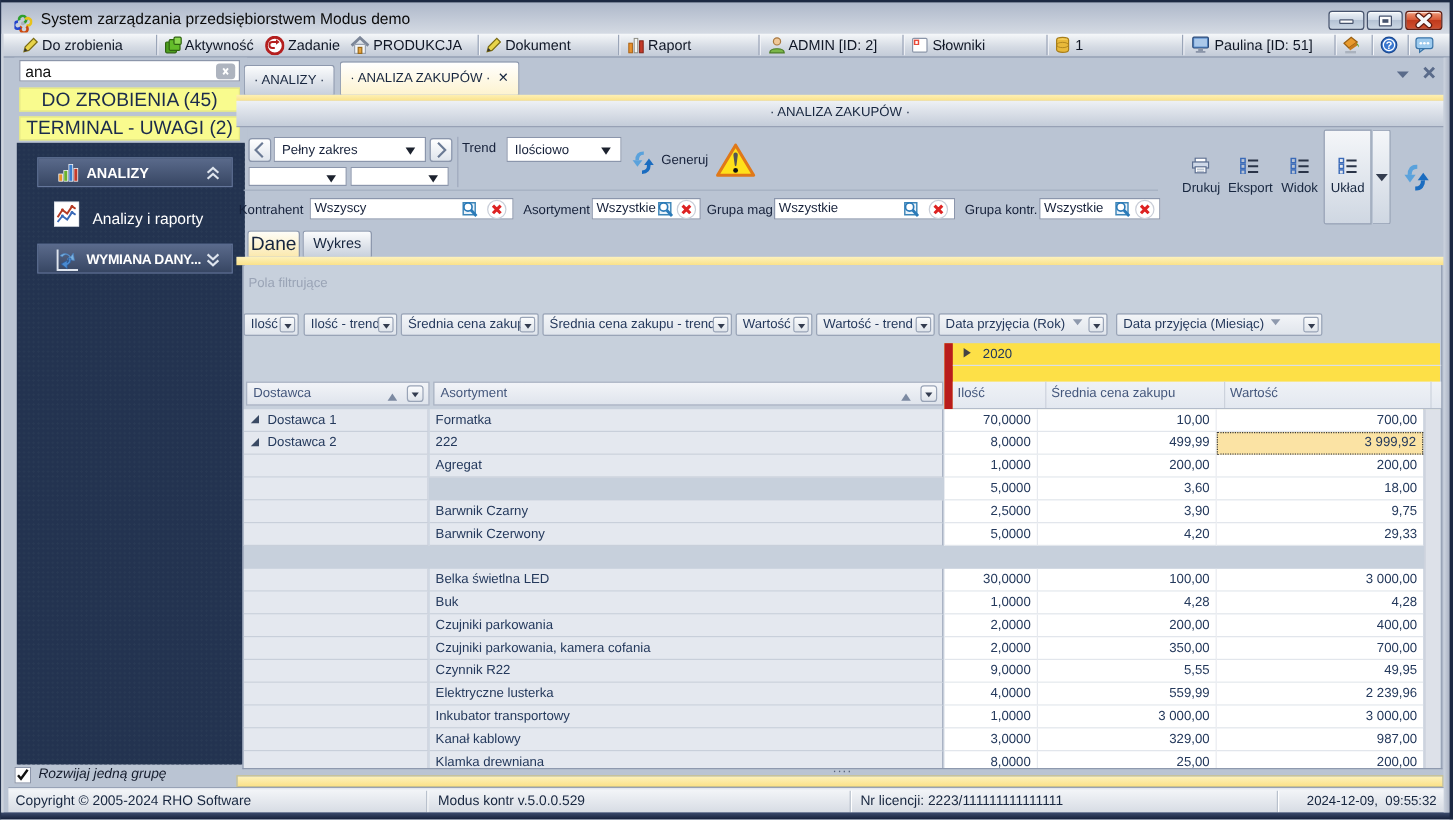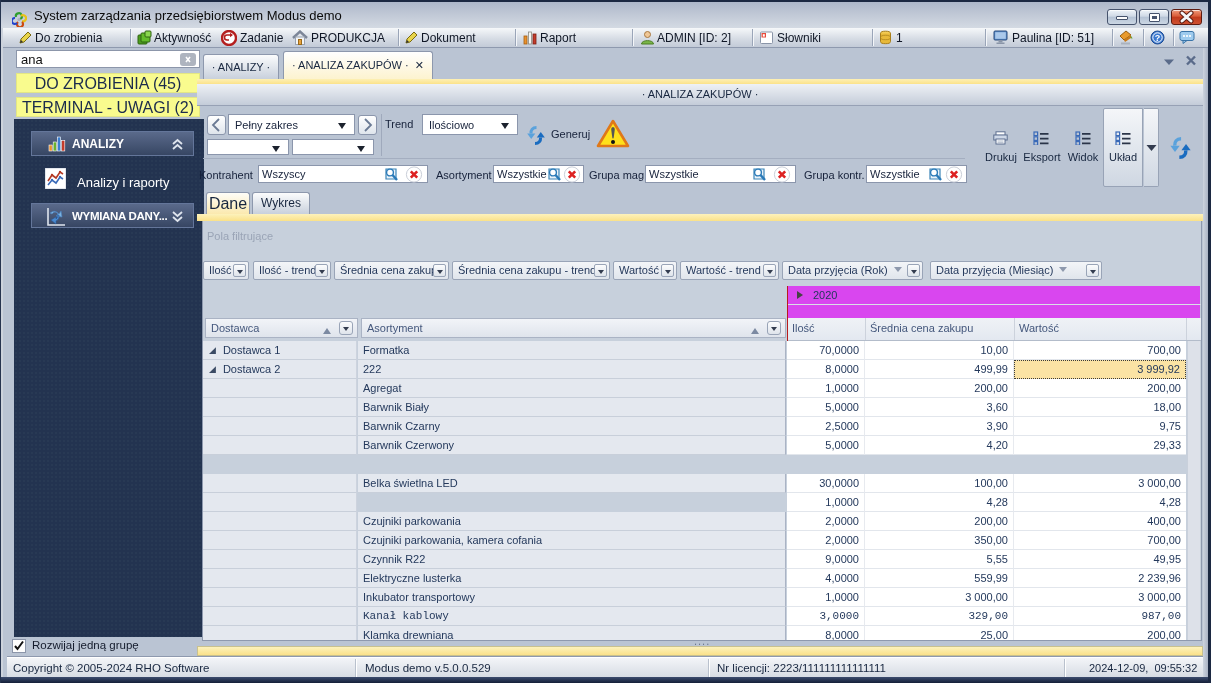--- a/index.html
+++ b/index.html
@@ -73,7 +73,7 @@
 .tri { display:inline-block; font-size:9px; margin-right:7px; color:#3a4a64; transform:translateY(-1px); }
 #vscroll { position:absolute; left:984px; top:65px; width:14px; height:355px; background:#d7dde6; }
 
-#rblock { position:absolute; left:584px; top:65px; width:413px; height:55px; background:#d946ef; border-left:1px solid #b91c1c; }
+#rblock { position:absolute; left:584px; top:65px; width:413px; height:55px; background:#fde047; border-left:7px solid #b91c1c; }
 #r2020 { position:absolute; left:0; top:0; width:413px; height:19px; border-bottom:1px solid #dadfe7; font-size:11px; color:#24395c; line-height:18px; }
 #tri2020 { display:inline-block; width:0; height:0; border:4px solid transparent; border-left:6px solid #444; margin:0 6px 0 9px; }
 #rheads { position:absolute; left:0; top:32px; width:413px; height:23px; background:linear-gradient(#eff2f6,#e3e8f0); border-bottom:1px solid #b3bcca; }

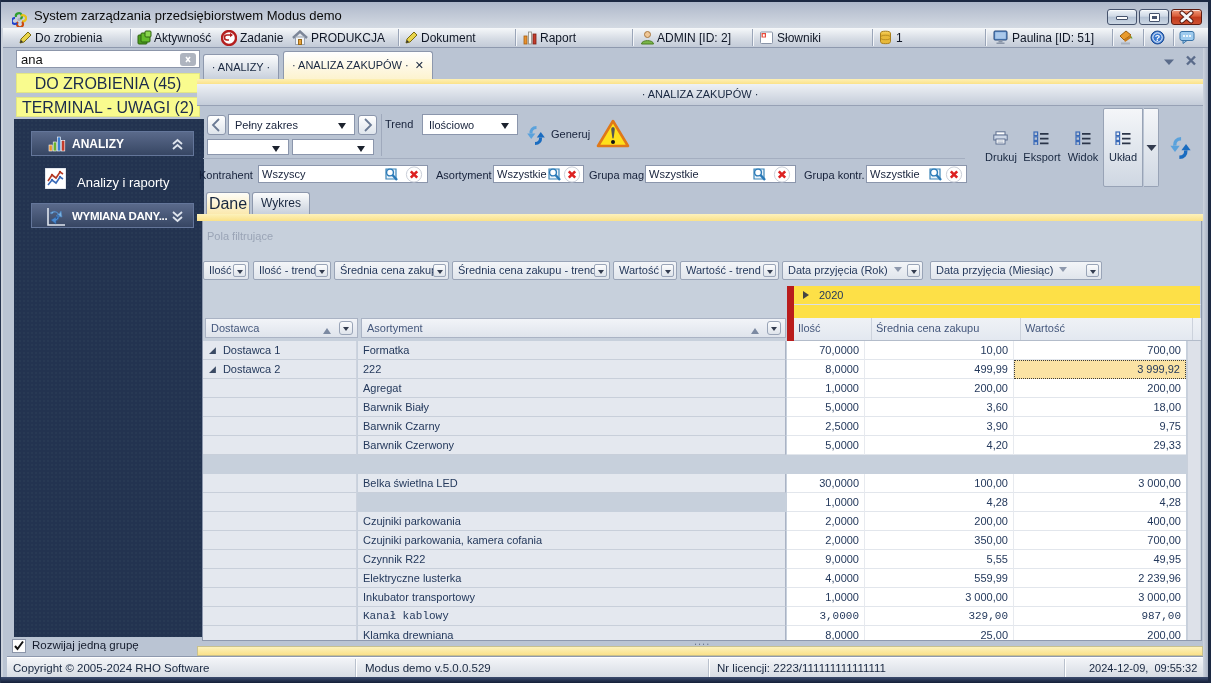--- a/index.html
+++ b/index.html
@@ -438,7 +438,6 @@
     </div>
   <div class="row" style="top:177px;">
       <div class="gc c1"></div>
-      <div class="gc c2">Barwnik Biały</div>
       <div class="gc c3">5,0000</div>
       <div class="gc c4">3,60</div>
       <div class="gc c5">18,00</div>

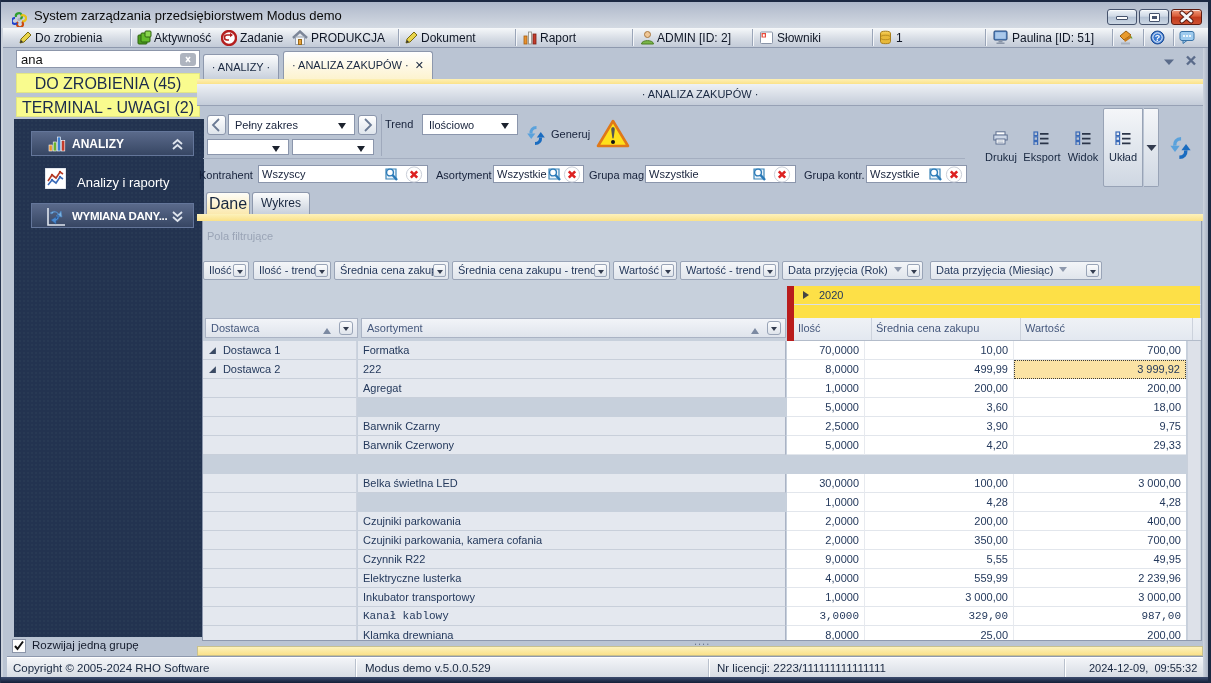--- a/index.html
+++ b/index.html
@@ -465,6 +465,7 @@
     </div>
   <div class="row" style="top:272px;">
       <div class="gc c1"></div>
+      <div class="gc c2">Buk</div>
       <div class="gc c3">1,0000</div>
       <div class="gc c4">4,28</div>
       <div class="gc c5">4,28</div>

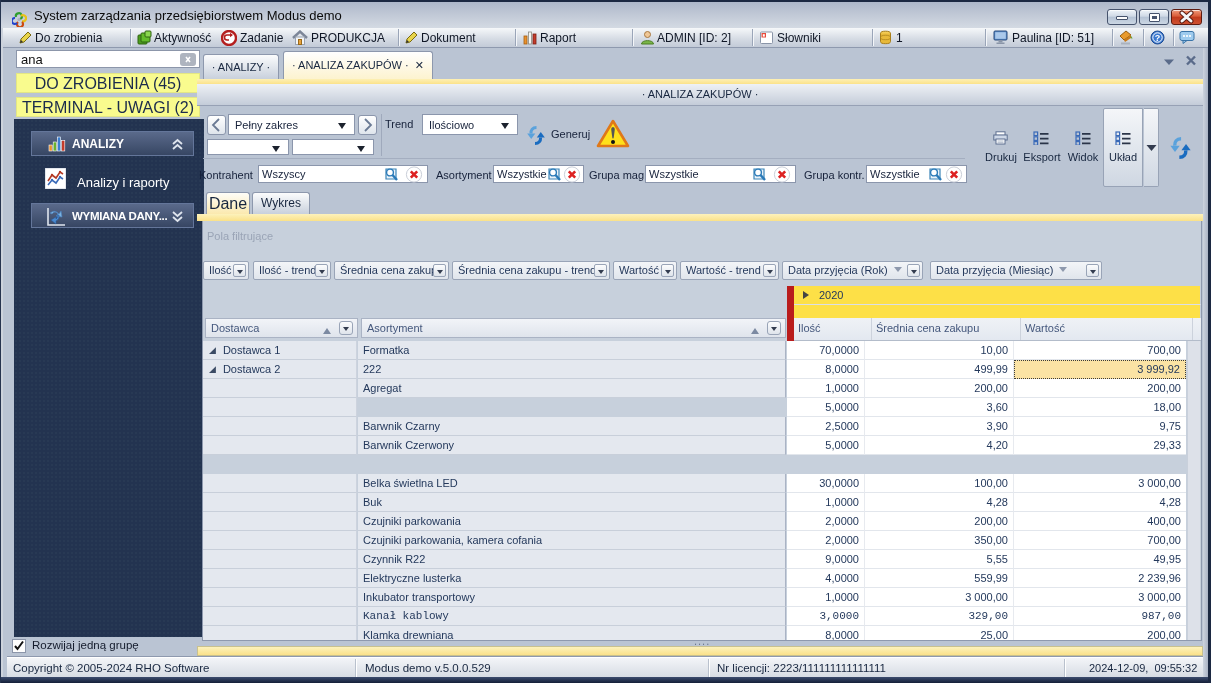--- a/index.html
+++ b/index.html
@@ -505,7 +505,7 @@
       <div class="gc c4">3 000,00</div>
       <div class="gc c5">3 000,00</div>
     </div>
-  <div class="row" style="top:386px;font-family:Liberation Mono, monospace;">
+  <div class="row" style="top:386px;">
       <div class="gc c1"></div>
       <div class="gc c2">Kanał kablowy</div>
       <div class="gc c3">3,0000</div>

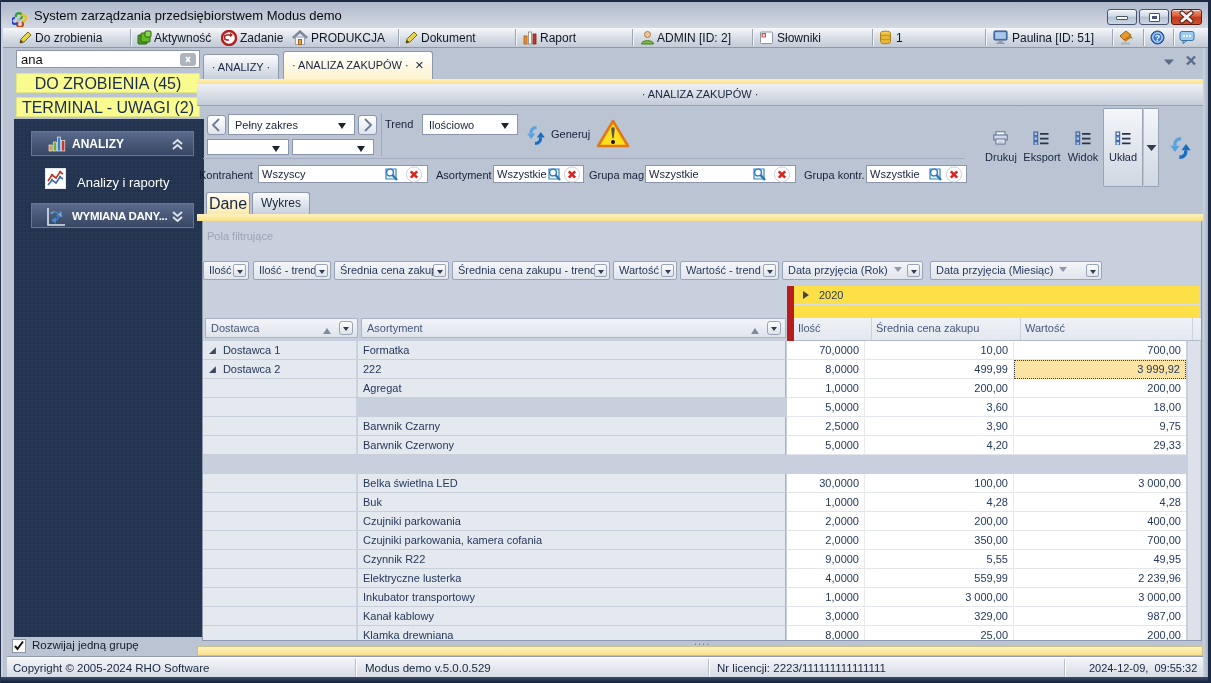--- a/index.html
+++ b/index.html
@@ -250,7 +250,7 @@
     <div id="chkbox"><svg width="12" height="12" viewBox="0 0 12 12">
         <path d="M2 6 L4.5 9 L10 1.5" fill="none" stroke="#111" stroke-width="2"></path>
       </svg></div>
-    <span style="position:absolute;left:30px;top:1px;">Rozwijaj jedną grupę</span>
+    <span style="position:absolute;left:30px;top:1px;font-style:italic;">Rozwijaj jedną grupę</span>
   </div>
 
 <div class="tab" id="tab1">· ANALIZY ·</div>

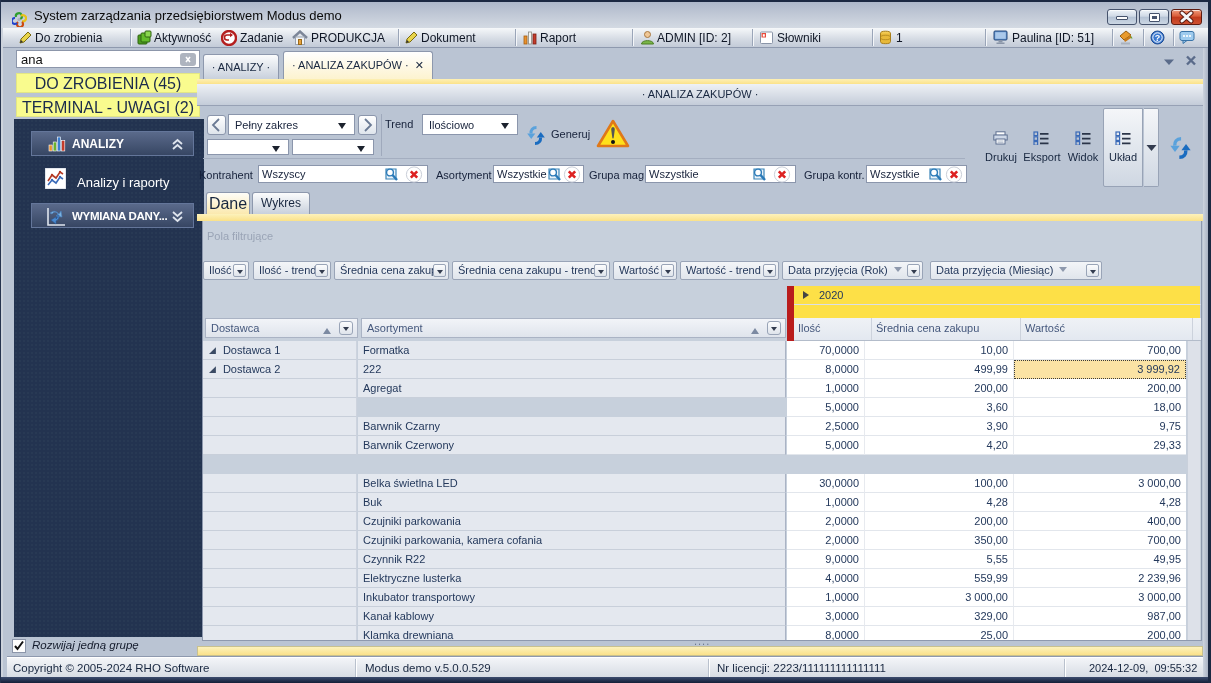--- a/index.html
+++ b/index.html
@@ -526,7 +526,7 @@
 <div id="statusbar">
   <span style="position:absolute;left:6px;top:4px;">Copyright © 2005-2024 RHO Software</span>
   <span style="position:absolute;left:348px;top:1px;width:1px;height:18px;background:#b9c1cd;box-shadow:1px 0 0 #fff;"></span>
-  <span style="position:absolute;left:358px;top:4px;">Modus demo v.5.0.0.529</span>
+  <span style="position:absolute;left:358px;top:4px;">Modus kontr v.5.0.0.529</span>
   <span style="position:absolute;left:701px;top:1px;width:1px;height:18px;background:#b9c1cd;box-shadow:1px 0 0 #fff;"></span>
   <span style="position:absolute;left:710px;top:4px;">Nr licencji: 2223/111111111111111</span>
   <span style="position:absolute;left:1057px;top:1px;width:1px;height:18px;background:#b9c1cd;box-shadow:1px 0 0 #fff;"></span>

